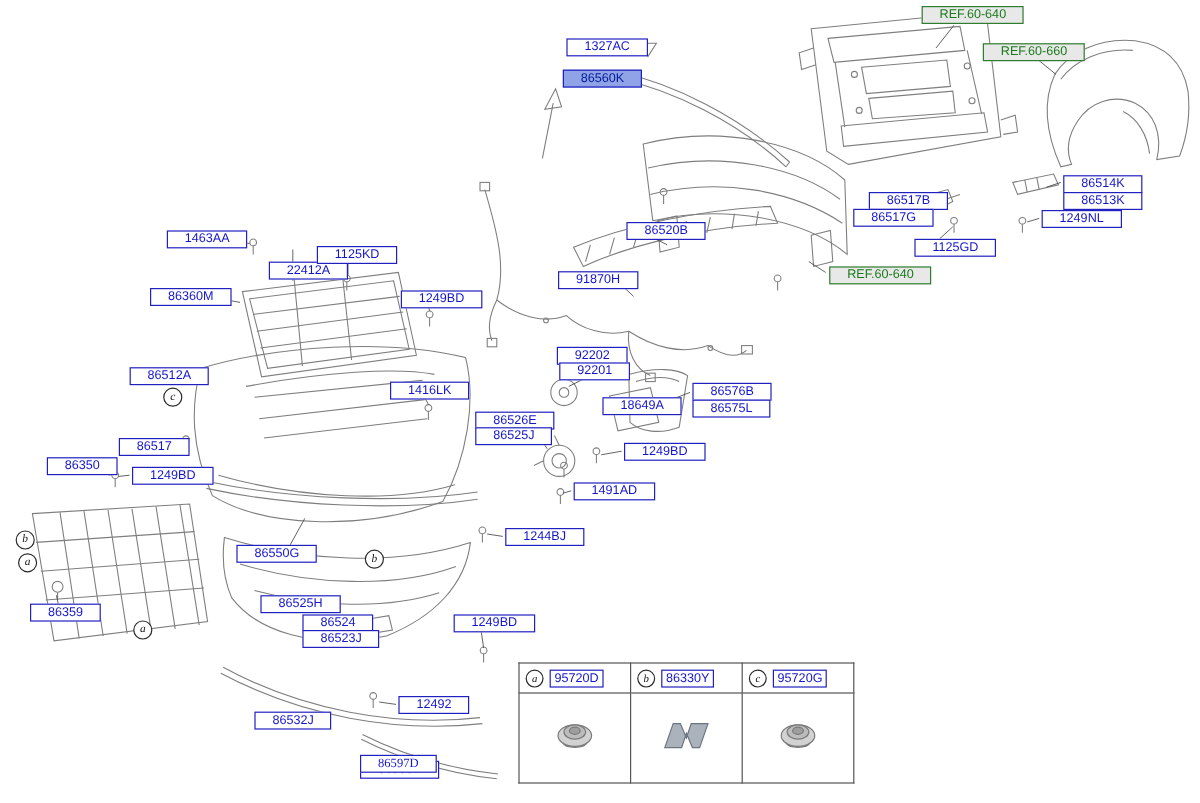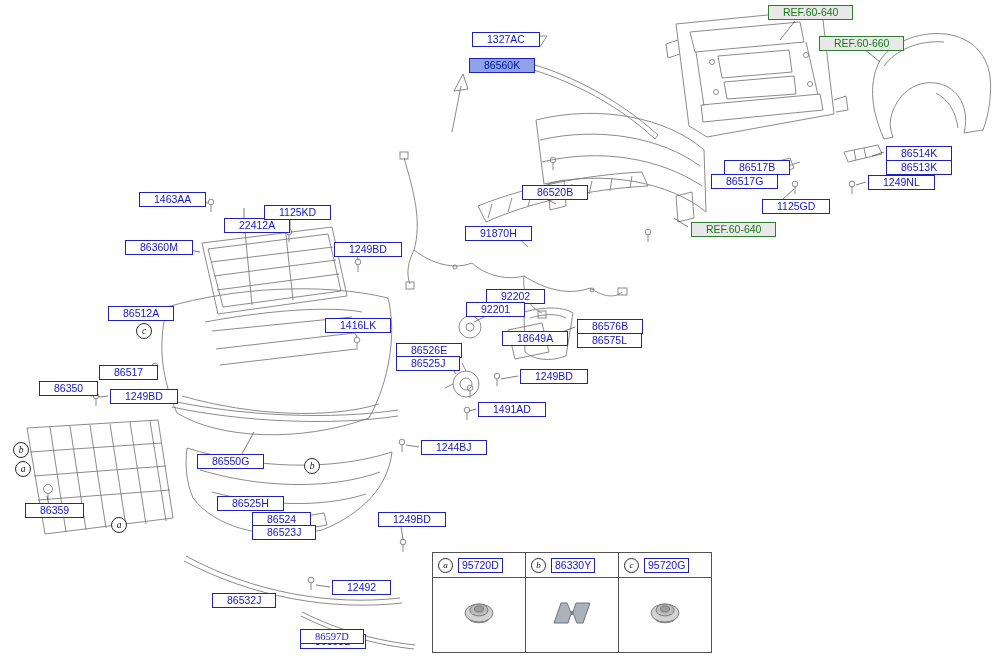--- a/index.html
+++ b/index.html
@@ -304,7 +304,7 @@
       <div class="part-label" style="left: 334px; top: 242px;">1249BD</div>
       <div class="part-label" style="left: 108px; top: 306px;">86512A</div>
       <div class="part-label" style="left: 325px; top: 318px;">1416LK</div>
-      <div class="part-label" style="left: 486px; top: 289px;">92202</div>
+      <div class="part-label" style="left: 464px; top: 289px;">92202</div>
       <div class="part-label" style="left: 466px; top: 302px;">92201</div>
       <div class="part-label" style="left: 482px; top: 331px; margin-left: 20px;">18649A</div>
       <div class="part-label" style="left: 577px; top: 319px;">86576B</div>

